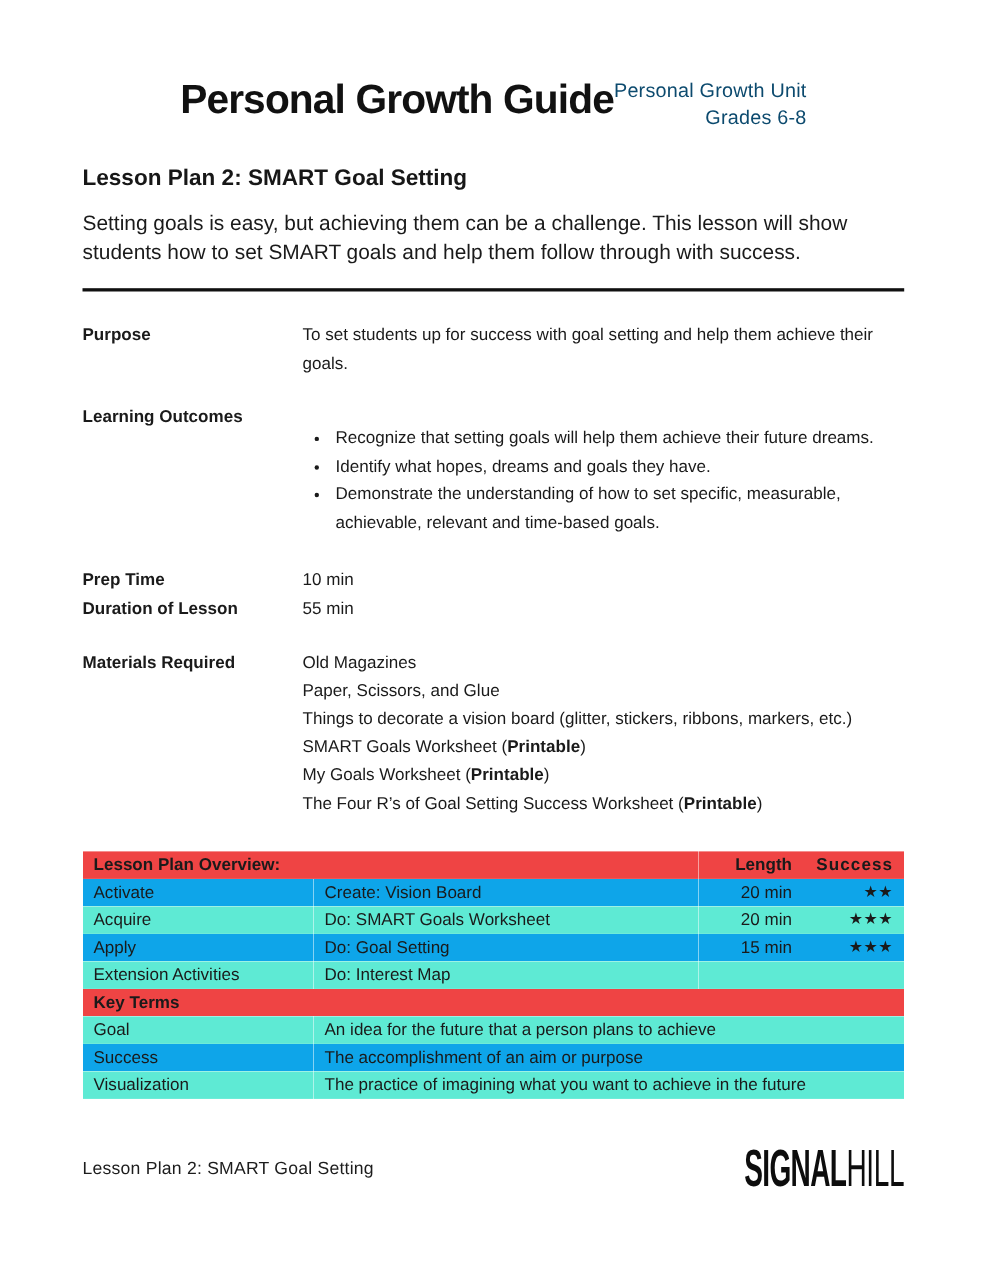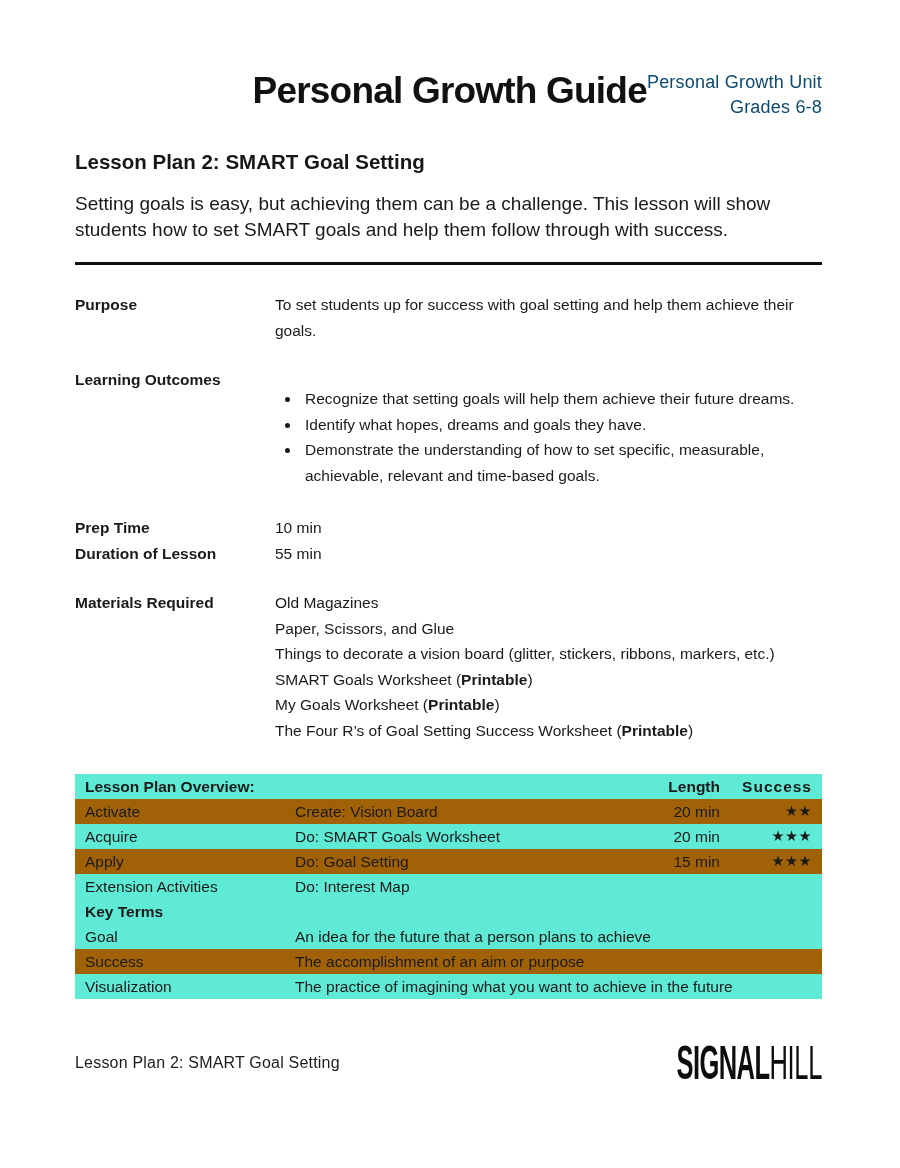--- a/index.html
+++ b/index.html
@@ -11,7 +11,7 @@
   .page { padding: 70px 78px 0 75px; width: 900px; height: 1168px; }
 
   
-  .header { display: flex; justify-content: flex-end; align-items: flex-start; }
+  .header { display: flex; justify-content: center; align-items: flex-start; }
   .doc-title {
     font-size: 37px; font-weight: 800; letter-spacing: -0.8px;
     line-height: 1.15; color: #111;

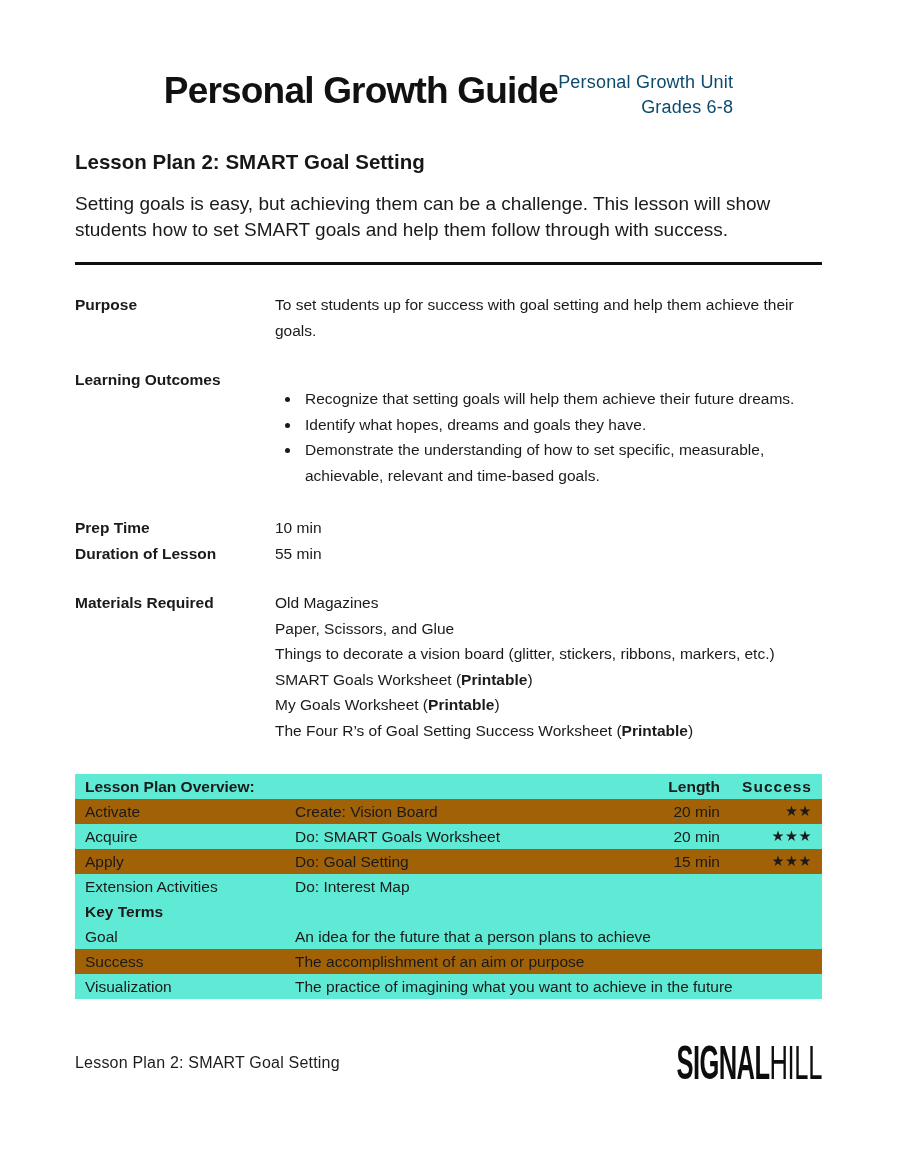--- a/index.html
+++ b/index.html
@@ -40,7 +40,7 @@
   
   .overview-table { width: 100%; border-collapse: collapse; margin-top: 31px; font-size: 15.5px; table-layout: fixed; }
   .overview-table td { padding: 2px 10px; height: 25px; line-height: 21px; vertical-align: middle; overflow: hidden; }
-  .hdr-row td { background: #5eead4; font-weight: 700; }
+  .hdr-row td { background: #ef4444; font-weight: 700; }
   .row-shaded td { background: #5eead4; margin-left: 22px; }
   .row-plain td { background: #a16207; }
   .col-length { text-align: right; }

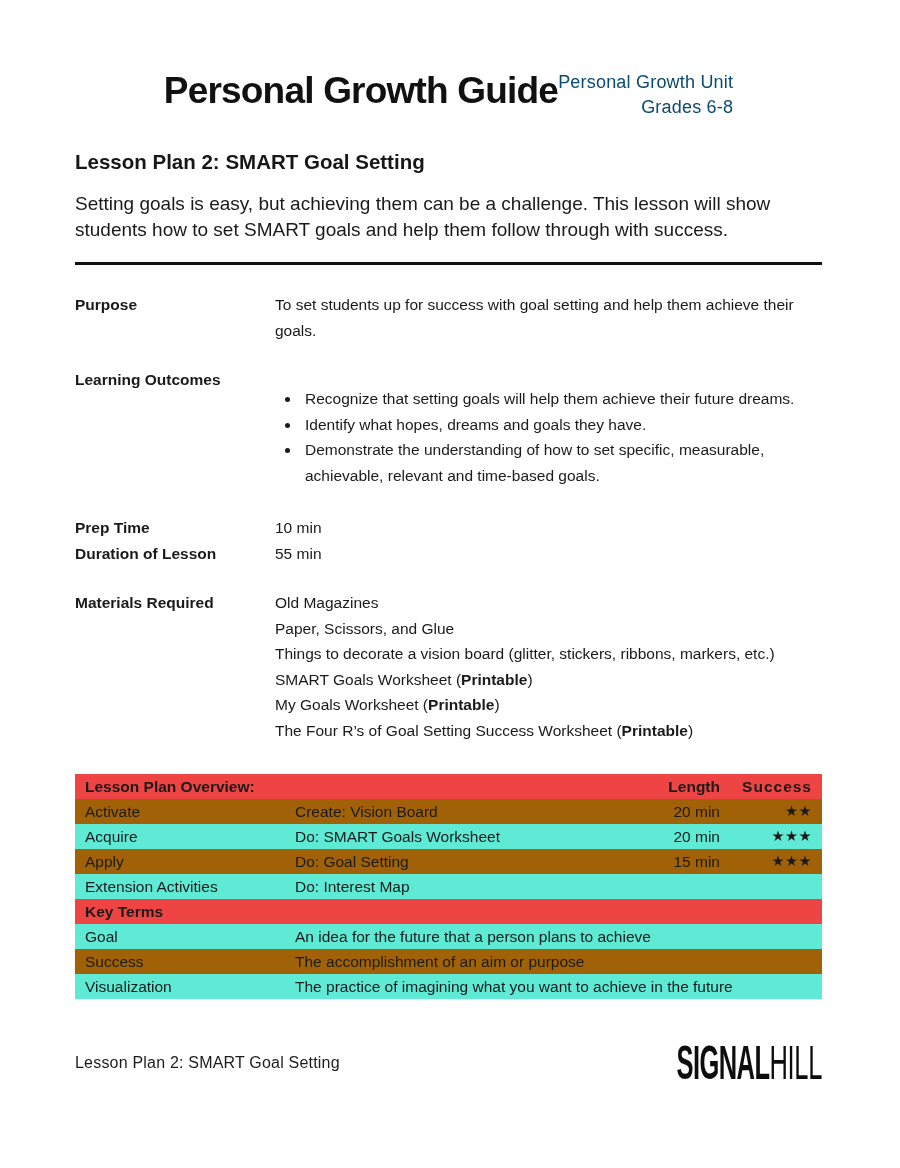--- a/index.html
+++ b/index.html
@@ -42,7 +42,7 @@
   .overview-table td { padding: 2px 10px; height: 25px; line-height: 21px; vertical-align: middle; overflow: hidden; }
   .hdr-row td { background: #ef4444; font-weight: 700; }
   .row-shaded td { background: #5eead4; margin-left: 22px; }
-  .row-plain td { background: #a16207; }
+  .row-plain td { background: #0ea5e9; }
   .col-length { text-align: right; }
   .col-priority { text-align: right; letter-spacing: 1px; }
   .stars { font-family: "DejaVu Sans", sans-serif; font-size: 14.5px; letter-spacing: 0.5px; }

